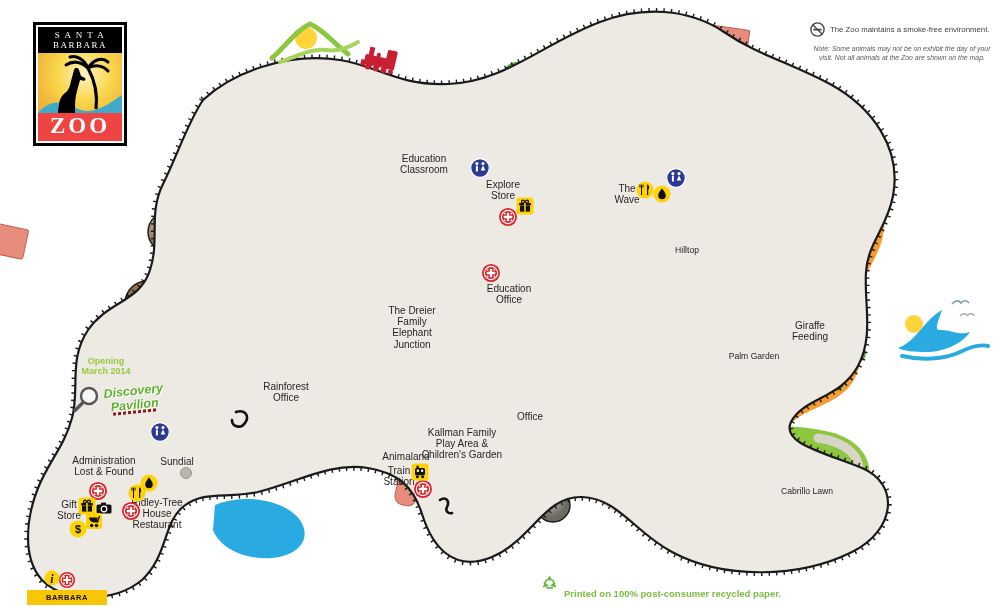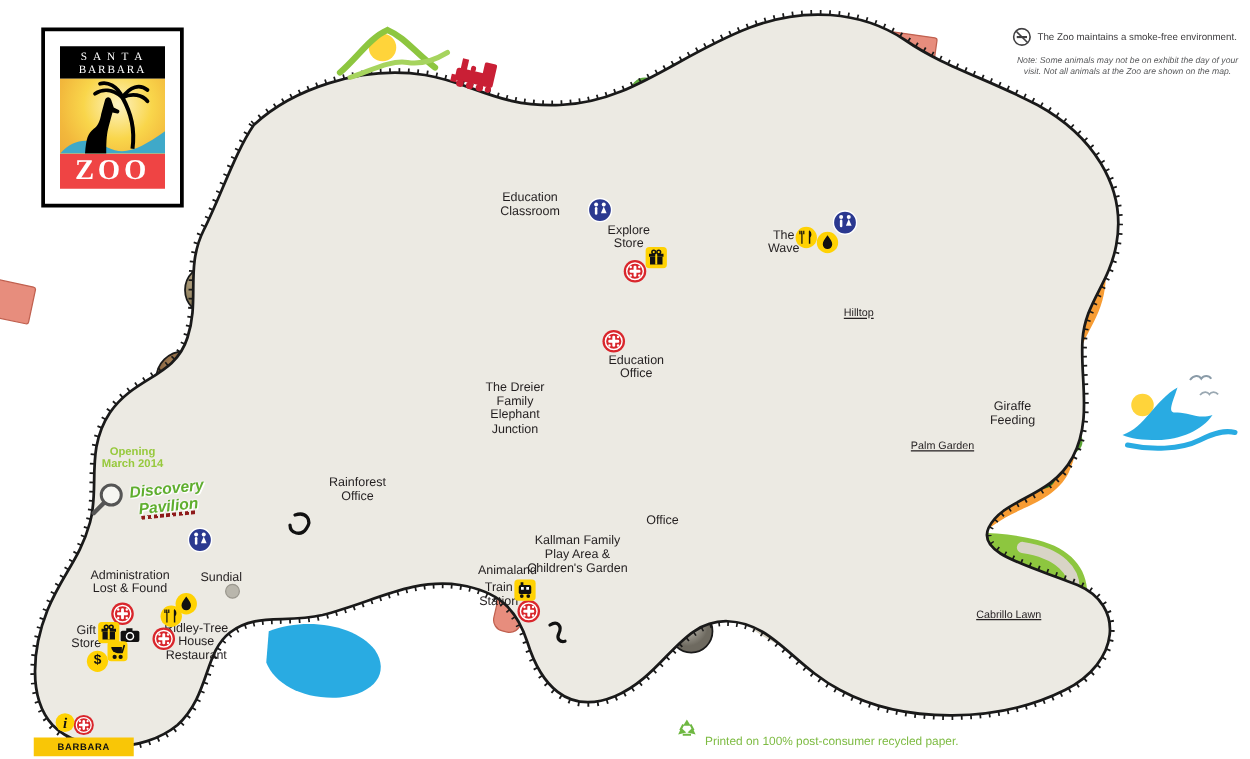--- a/index.html
+++ b/index.html
@@ -19,7 +19,7 @@
              background:repeating-linear-gradient(90deg,#8E1A1A 0 3px,rgba(0,0,0,0) 3px 5px);}
   
   .logo{position:absolute;left:33px;top:22px;width:84px;border:3px solid #000;background:#fff;
-        padding:12px;z-index:40;}
+        padding:2px;z-index:40;}
   .logo-top{background:#000;color:#fff;font-family:"Liberation Serif",serif;font-size:9px;
         letter-spacing:1.5px;text-align:center;line-height:1.15;padding:3px 0 2px;white-space:pre-line;}
   .logo-art{height:60px;position:relative;overflow:hidden;

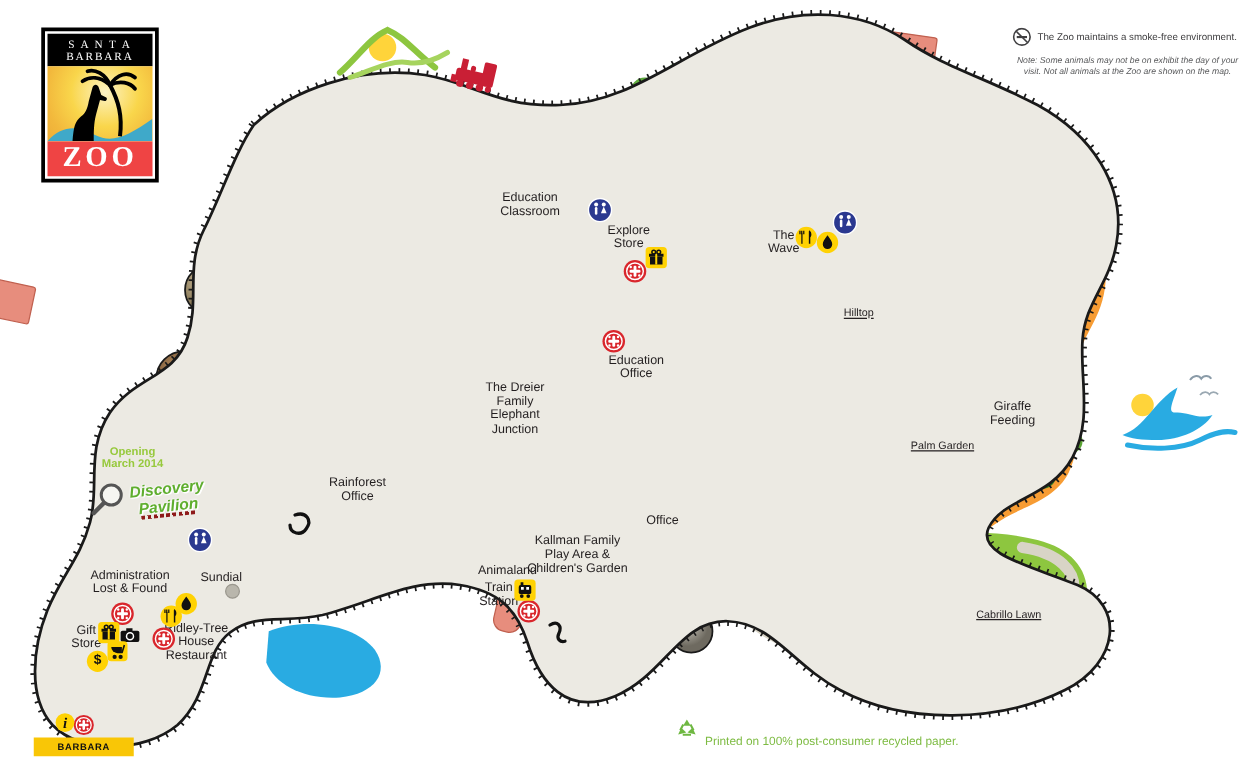--- a/index.html
+++ b/index.html
@@ -9,7 +9,7 @@
   
   .lbl{position:absolute;transform:translate(-50%,-50%);font-size:10px;line-height:1.12;
        text-align:center;white-space:pre-line;color:#231F20;z-index:30;}
-  .lbl.lg{font-size:8.6px;text-decoration:underline;}
+  .lbl.lg{font-size:8.6px;}
   .lbl.green{color:#97C93D;font-size:9px;font-weight:bold;}
   .lbl.fancy{color:#5FAE2E;font-size:12.5px;font-weight:bold;font-style:italic;
              transform:translate(-50%,-50%) rotate(-6deg);

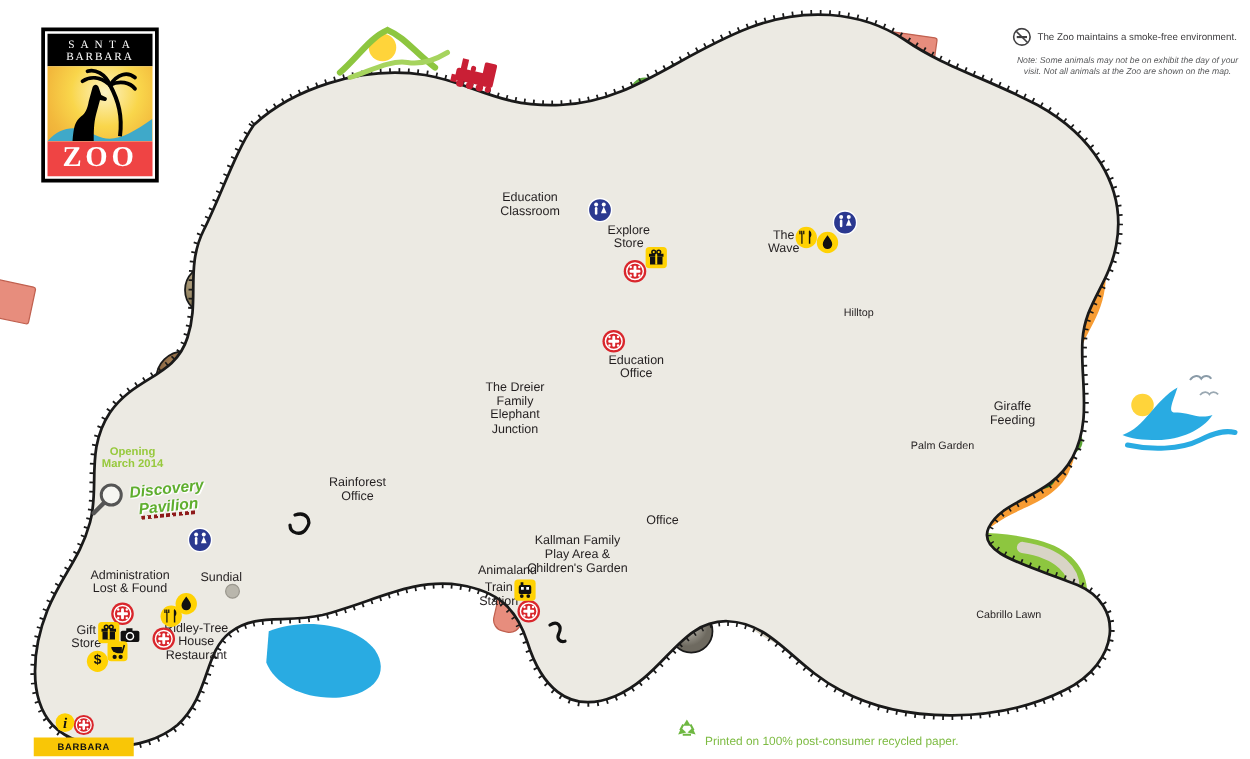--- a/index.html
+++ b/index.html
@@ -32,7 +32,7 @@
   .disclaimer{position:absolute;left:806px;top:44px;width:192px;text-align:center;
         font-size:6.9px;font-style:italic;color:#58595B;line-height:1.35;white-space:pre-line;z-index:40;}
   .footer{position:absolute;left:541px;top:565px;display:flex;align-items:center;gap:6px;z-index:40;}
-  .footer-text{font-size:9.5px;font-weight:normal;color:#7DBB42;margin-top:23px;}
+  .footer-text{font-size:9.5px;font-weight:bold;color:#7DBB42;margin-top:23px;}
   
   .micon{position:absolute;transform:translate(-50%,-50%);z-index:35;line-height:0;}
   .dollar{width:17px;height:17px;border-radius:50%;background:#FFD203;color:#111;

